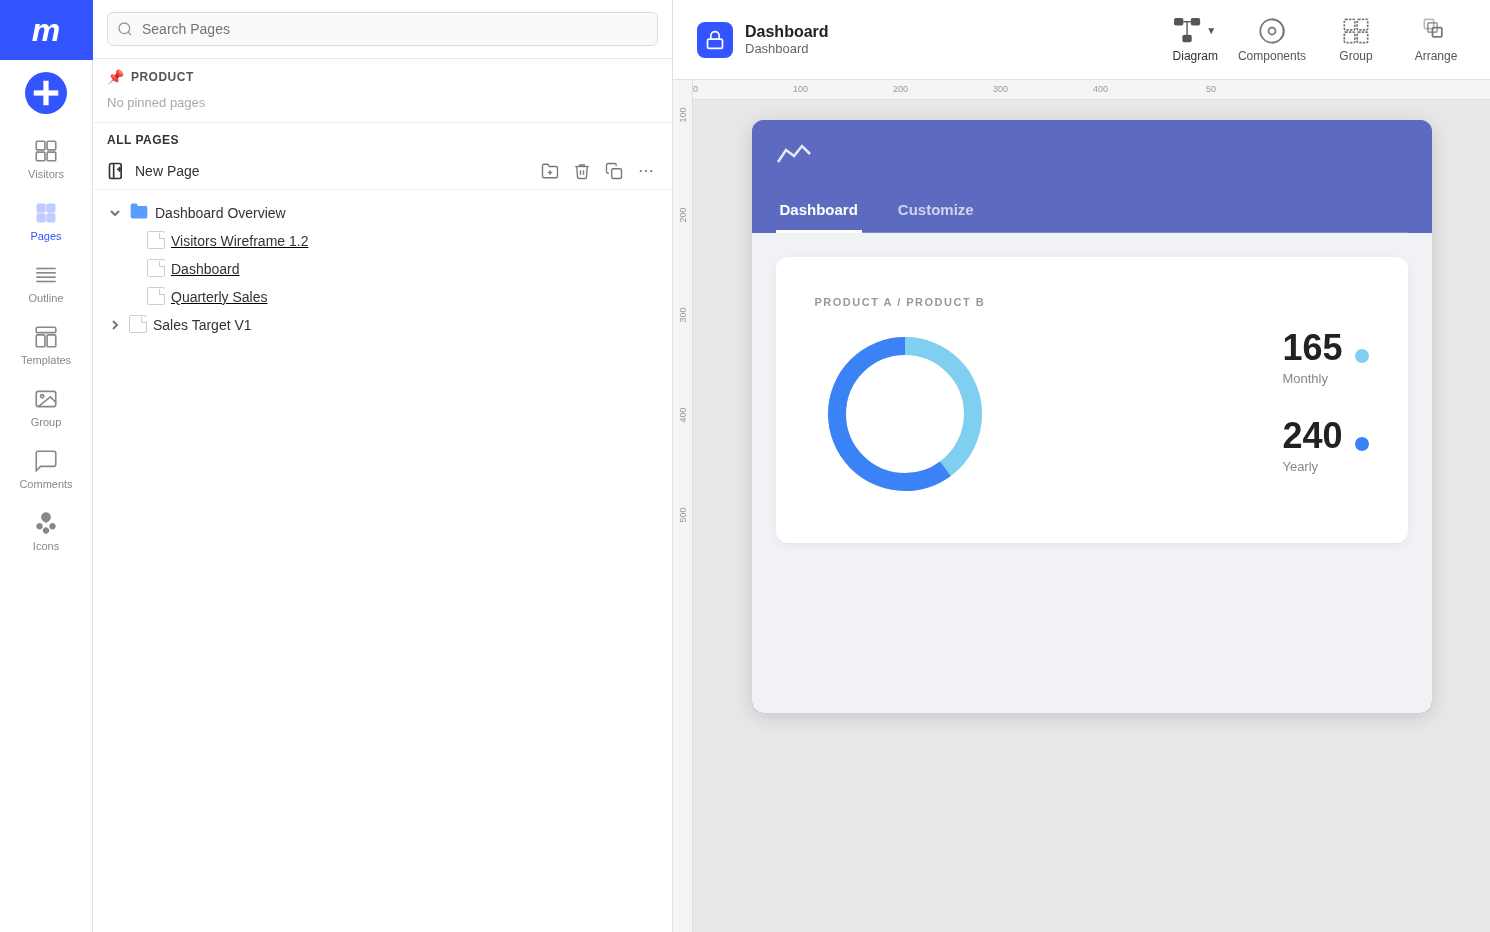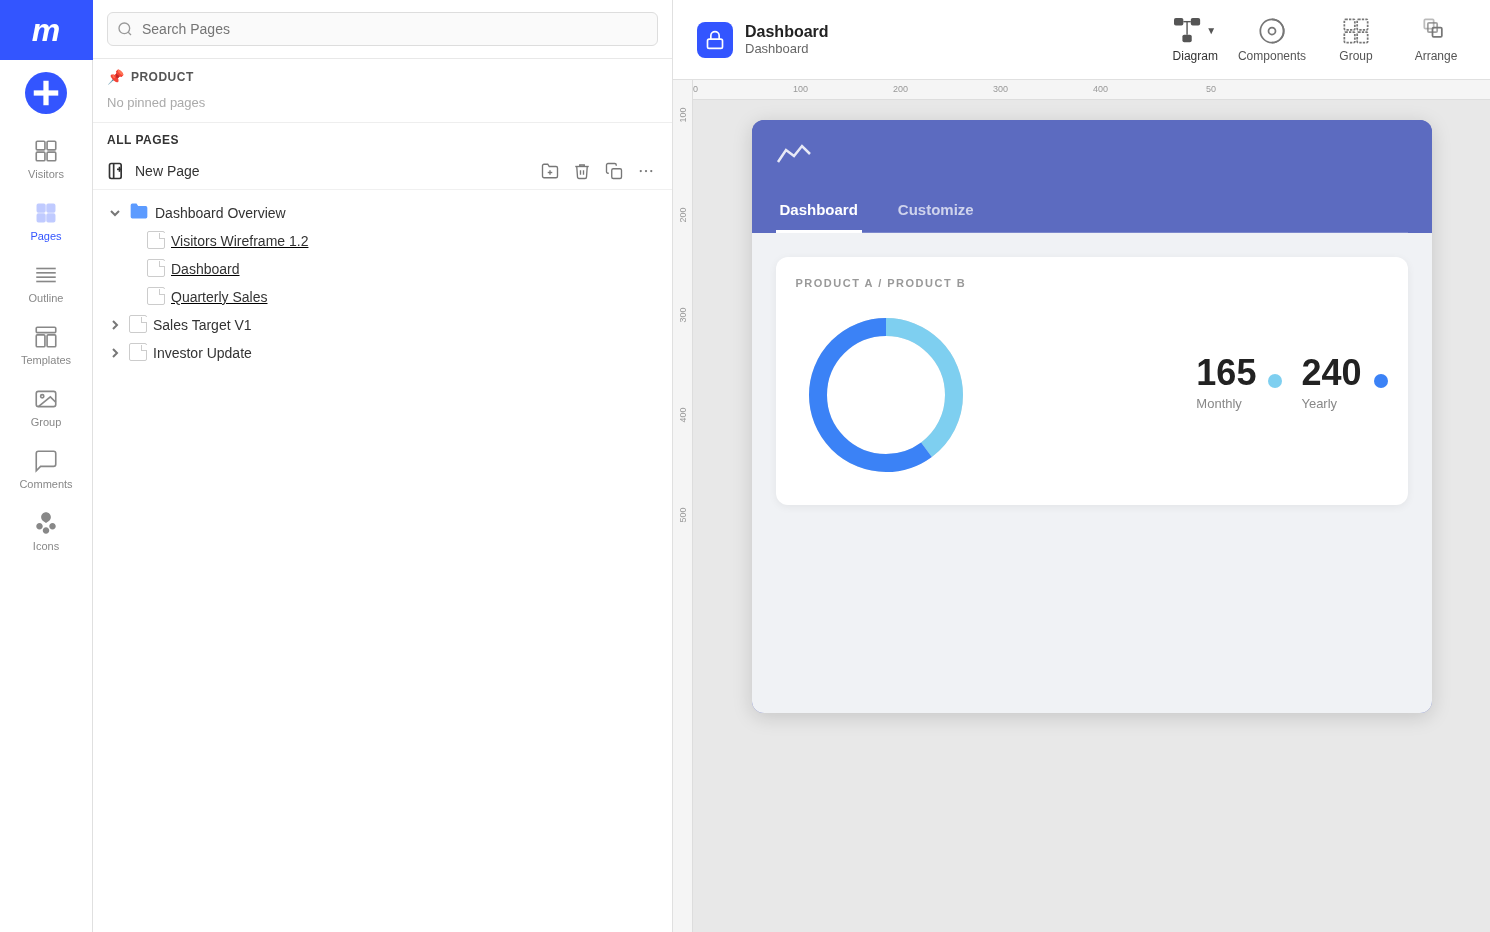--- a/index.html
+++ b/index.html
@@ -371,7 +371,7 @@
     .product-card {
       background: white;
       border-radius: 12px;
-      padding: 20px;
+      padding: 39px;
       display: flex;
       align-items: center;
       gap: 24px;

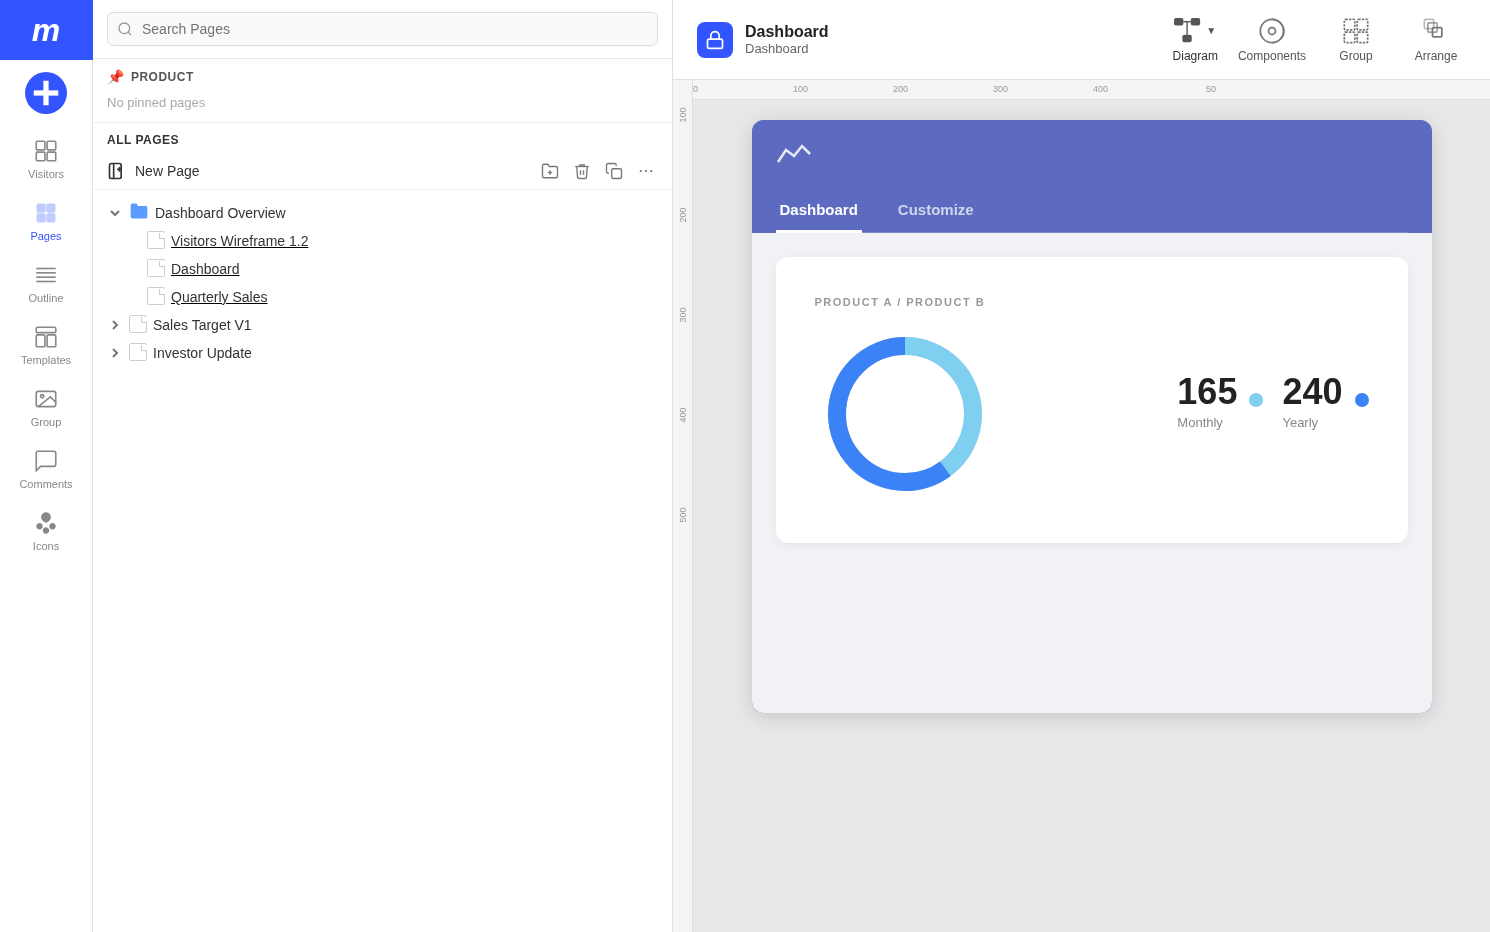--- a/index.html
+++ b/index.html
@@ -604,15 +604,6 @@
     </div>
 
 
-    <div class="tree-item">
-      <div class="tree-chevron">
-        <svg width="12" height="12" viewBox="0 0 12 12" fill="none" stroke="currentColor" stroke-width="2">
-            <polyline points="4,2 8,6 4,10"></polyline>
-          </svg>
-      </div>
-      <div class="tree-page-icon"></div>
-      <span>Investor Update</span>
-    </div>
   </div>
 </div>
 

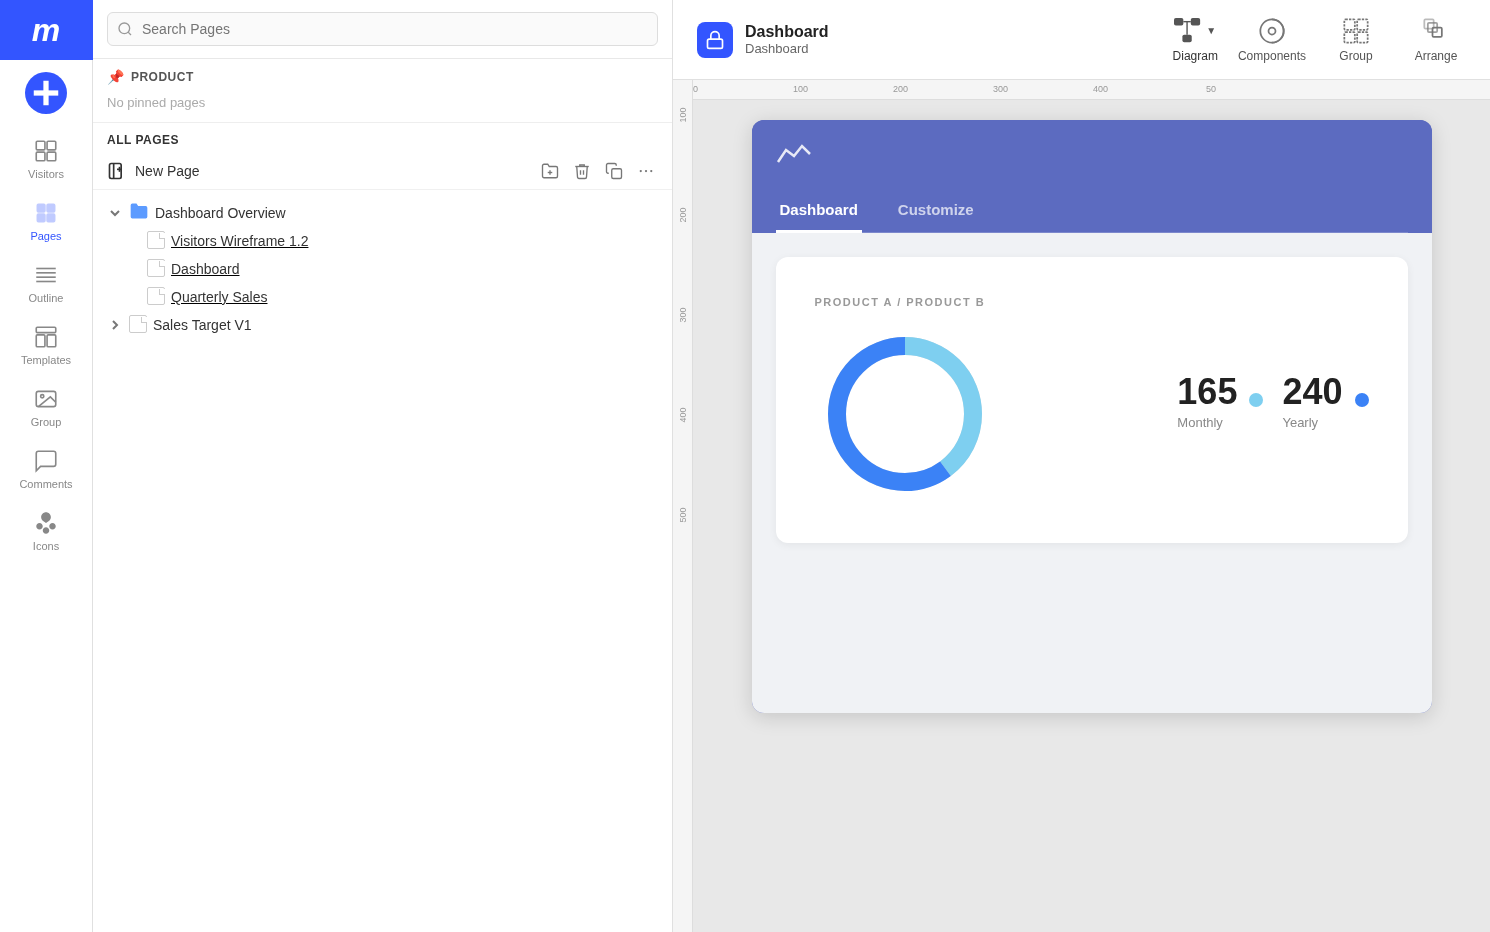--- a/index.html
+++ b/index.html
@@ -397,8 +397,8 @@
     }
     .stats-right {
       display: flex;
-      flex-direction: row;
-      gap: 19px;
+      flex-direction: column;
+      gap: 29px;
     }
     .stat-item {
       display: flex;

